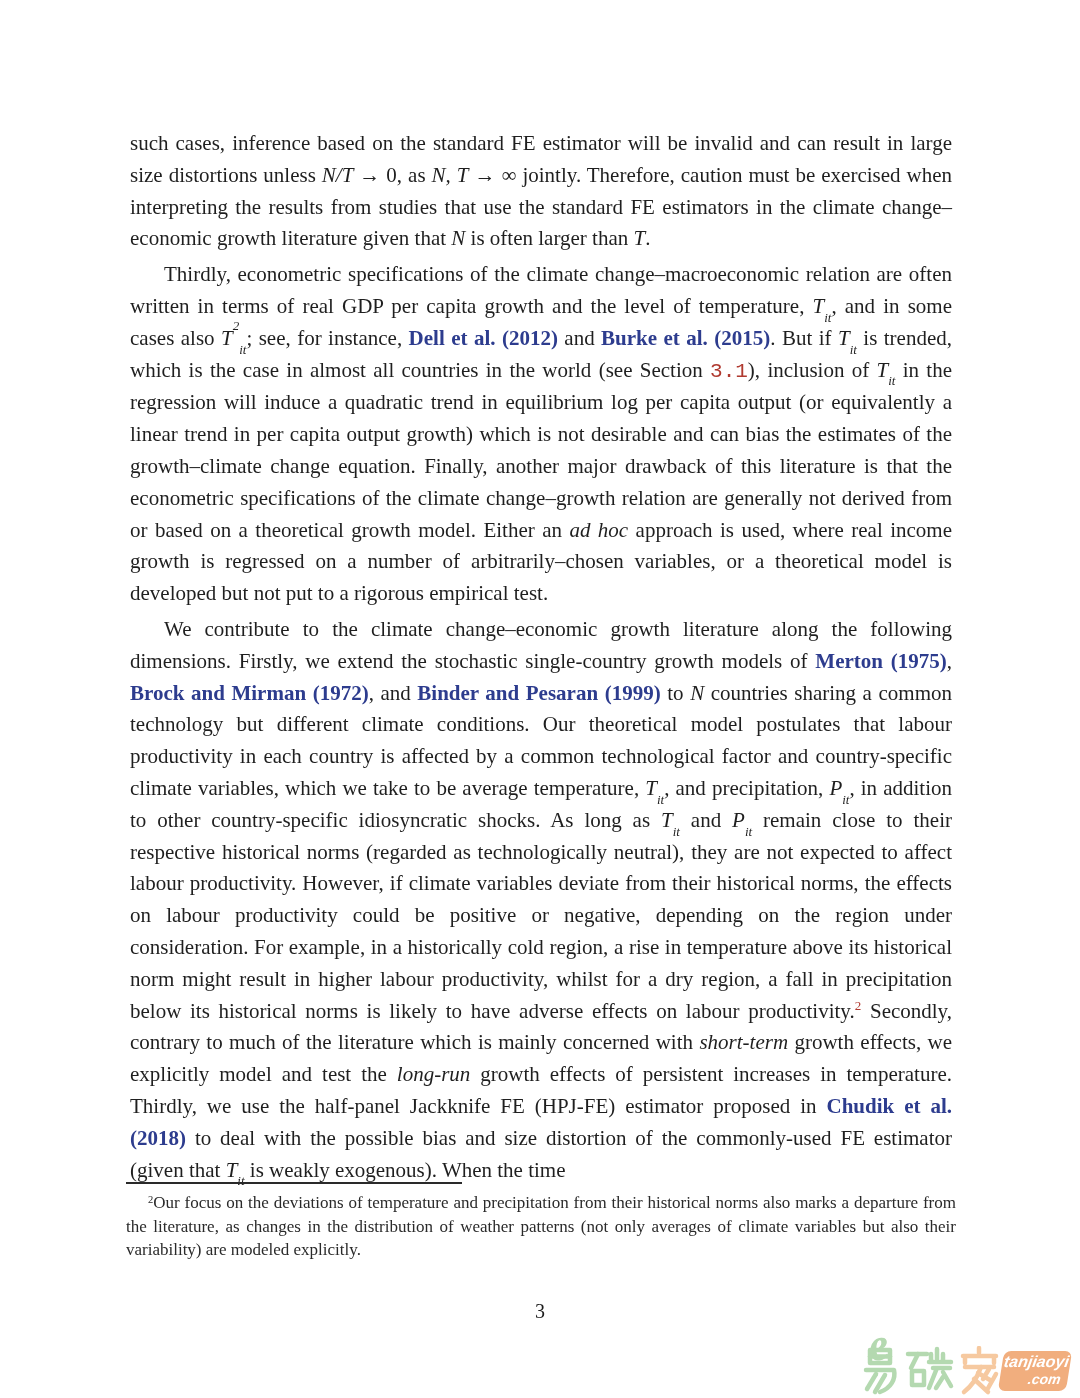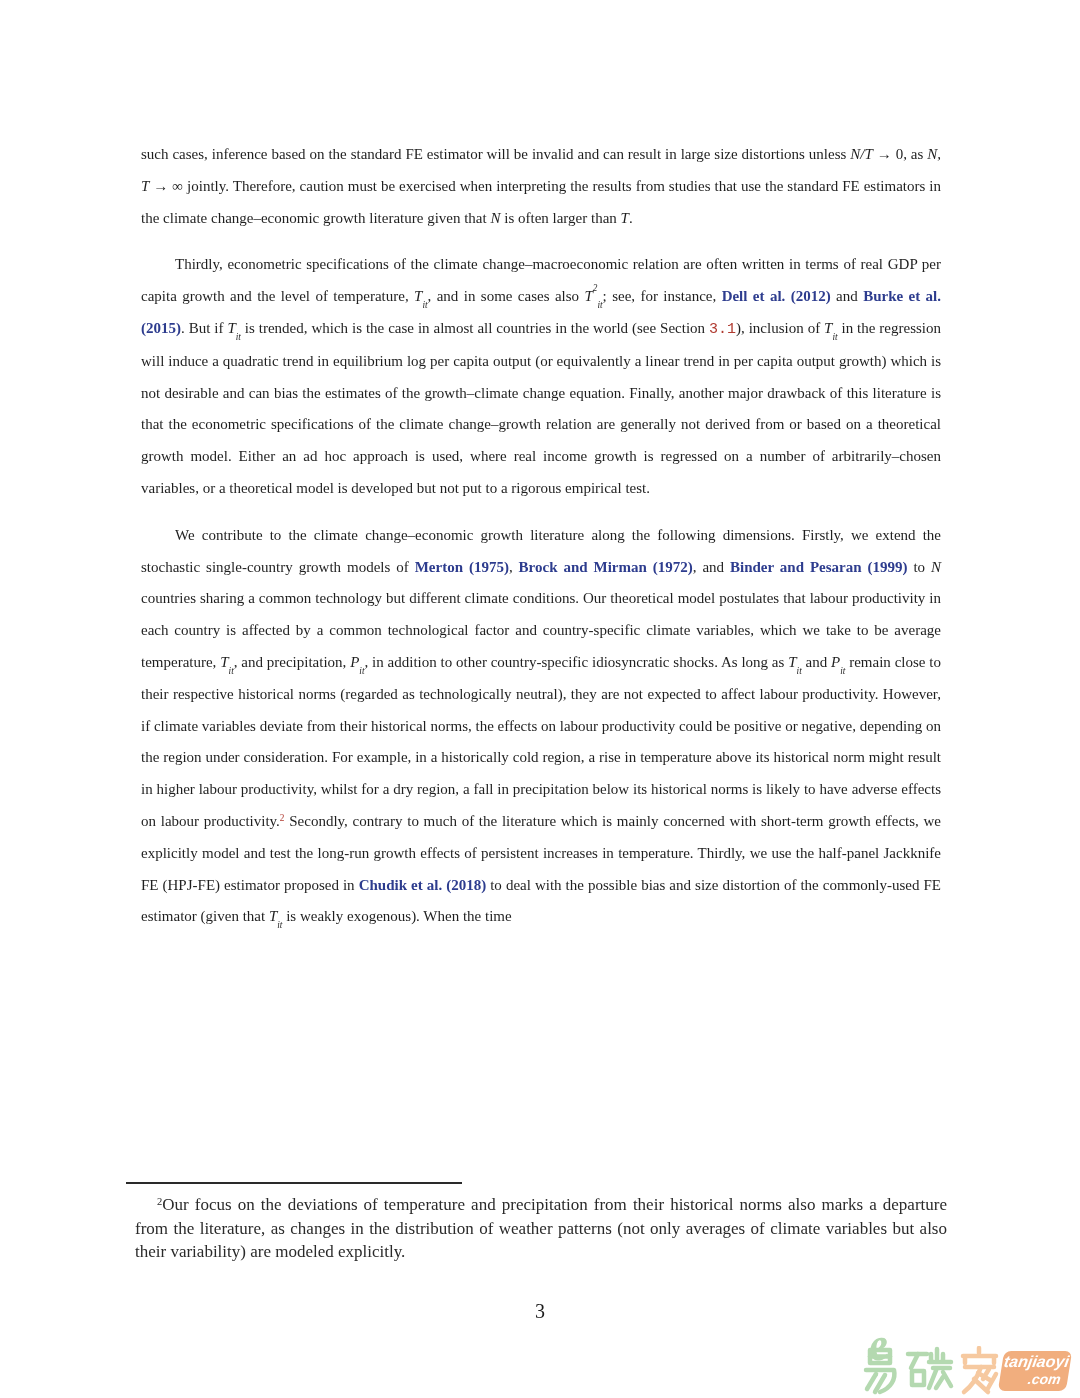--- a/index.html
+++ b/index.html
@@ -24,8 +24,8 @@
     position:absolute;left:126px;top:124px;width:830px;
   }
   p.body-par{
-    margin:15px;
-    font-size:15px;
+    margin:4px;
+    font-size:21px;
     line-height:31.8px;
     text-align:justify;
     color:var(--ink);

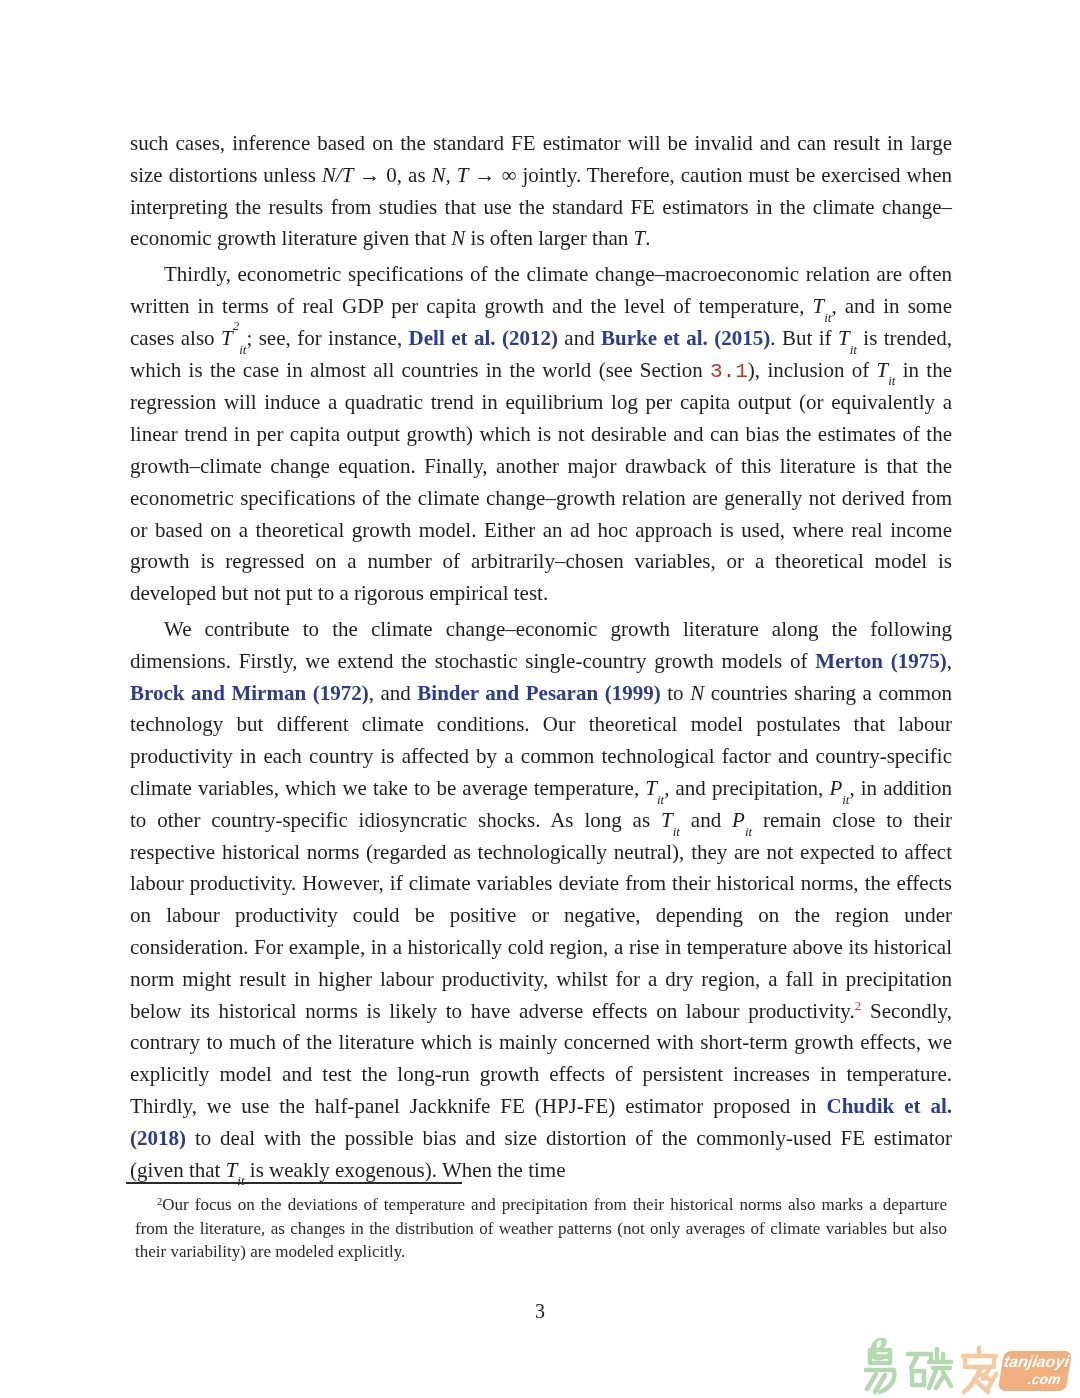--- a/index.html
+++ b/index.html
@@ -33,7 +33,7 @@
   p.body-par.indent{text-indent:34px;}
   
   .seg-m{font-style:italic;}
-  .seg-em{}
+  .seg-em{font-style:italic;}
   .seg-cite{color:var(--blue);font-weight:bold;}
   .seg-ref{color:var(--red);font-family:Liberation Mono, monospace;}
   .seg-fn{color:var(--red);font-size:0.62em;position:relative;top:-0.55em;line-height:0;}

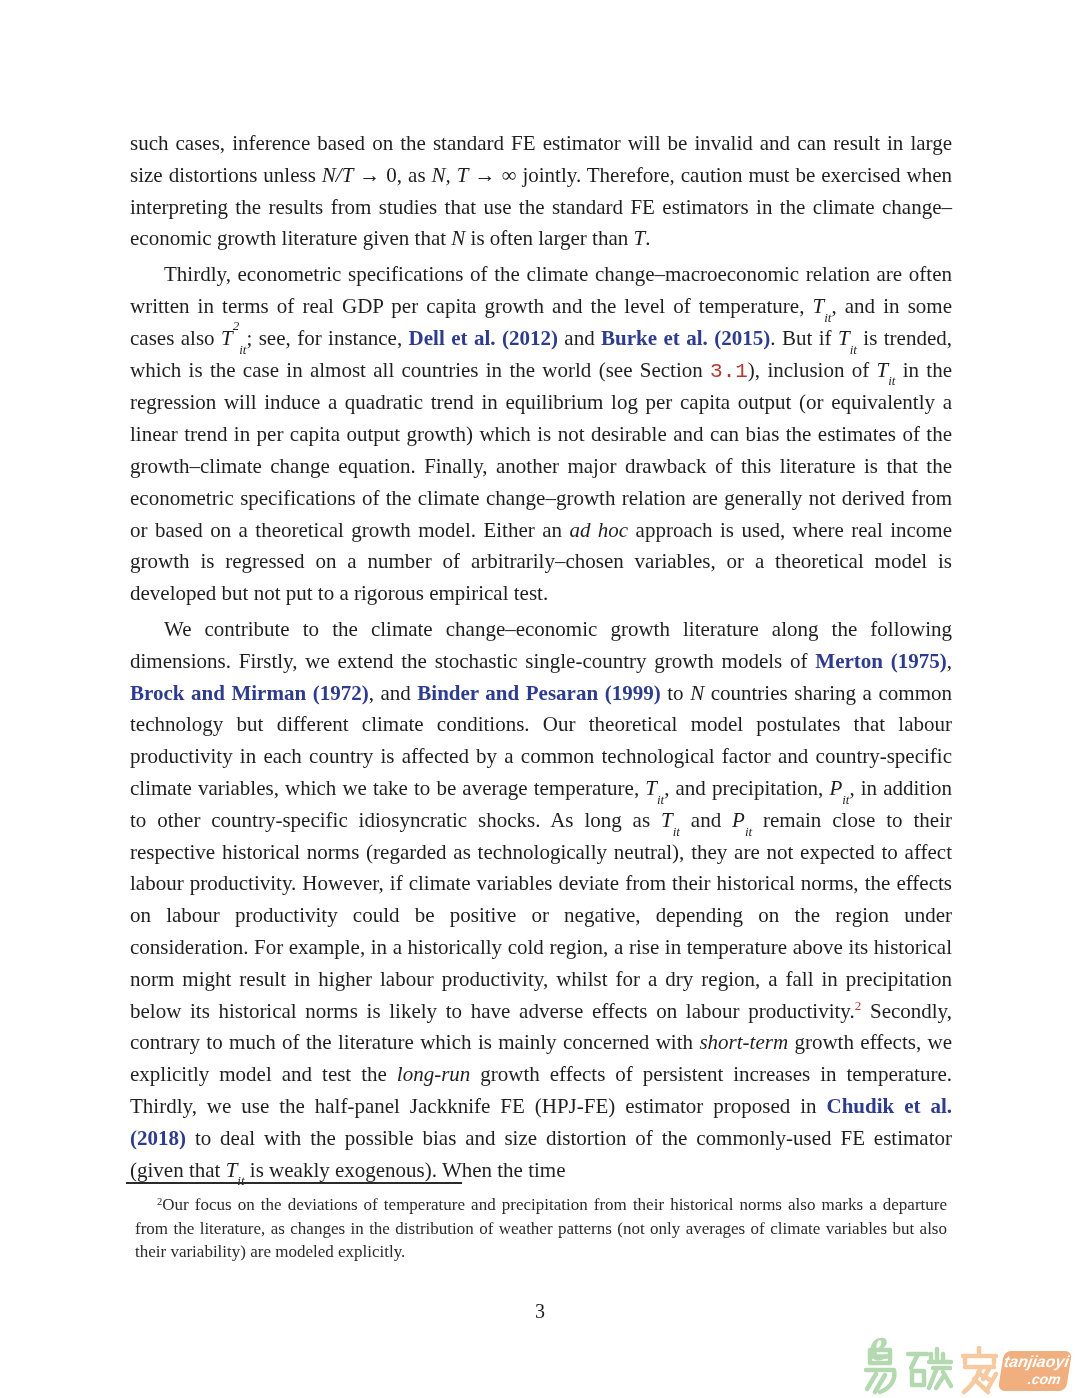--- a/index.html
+++ b/index.html
@@ -50,7 +50,7 @@
     margin:0 0 7px 0;
   }
   p.footnote-text{
-    margin:9px;
+    margin:0;
     font-size:17px;
     line-height:23.6px;
     text-align:justify;

